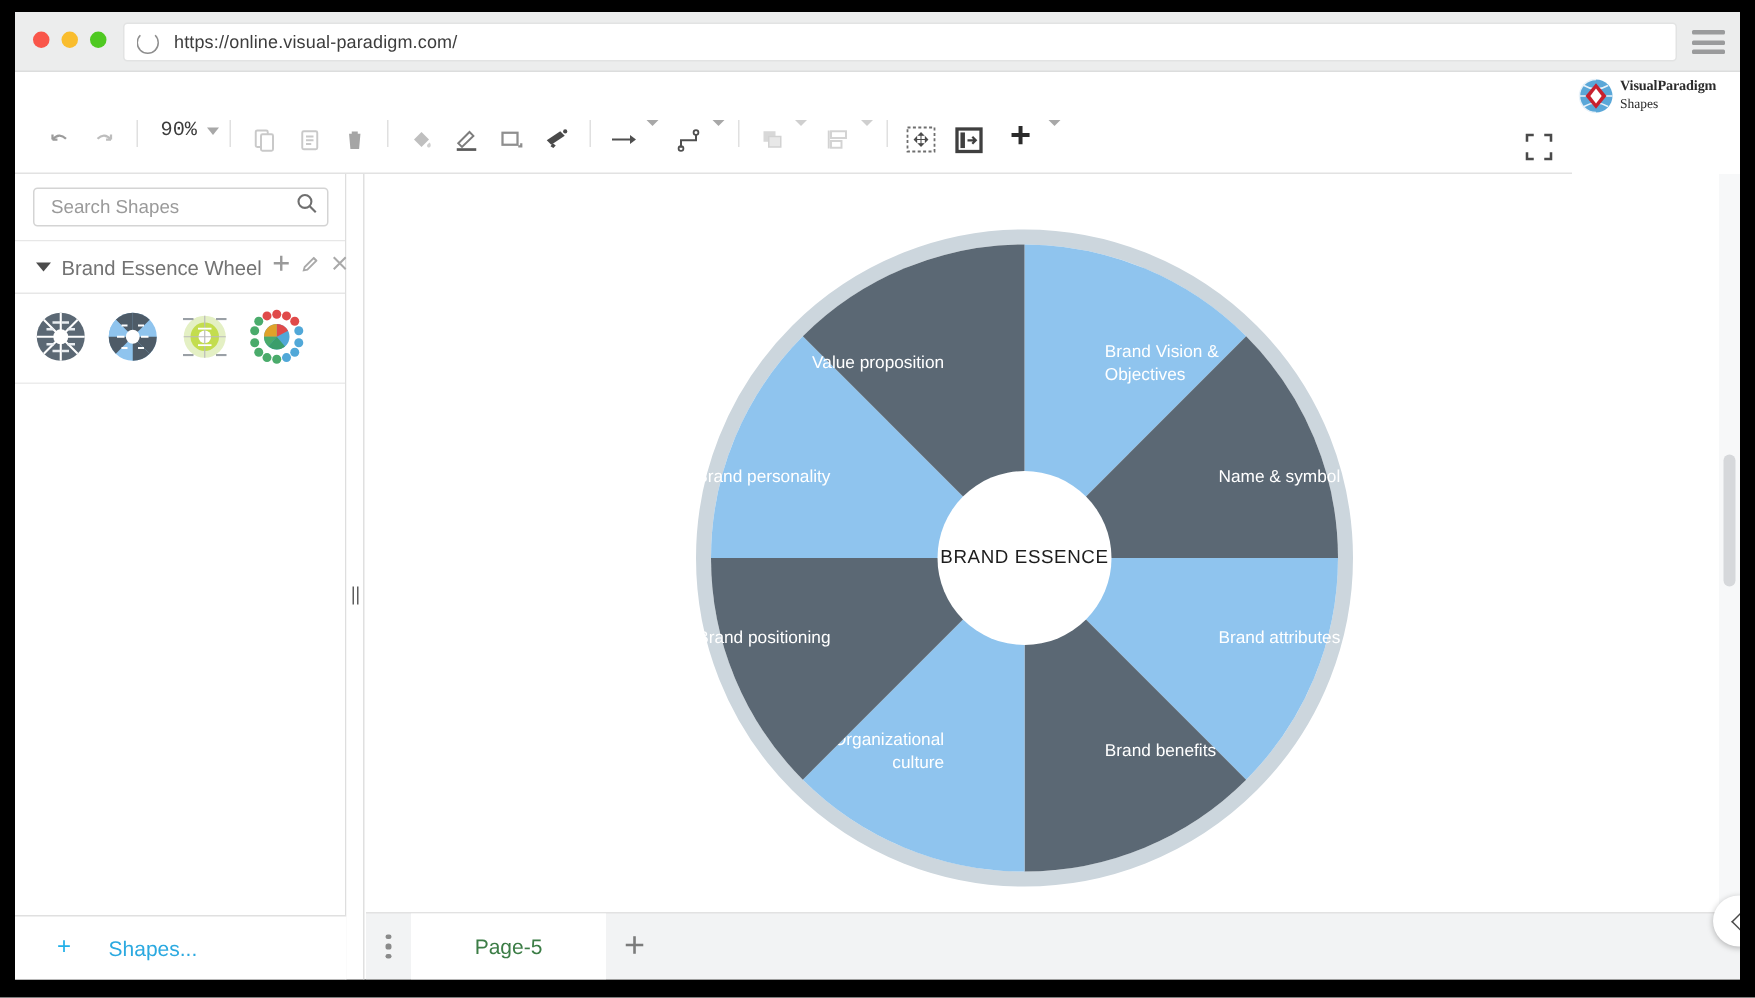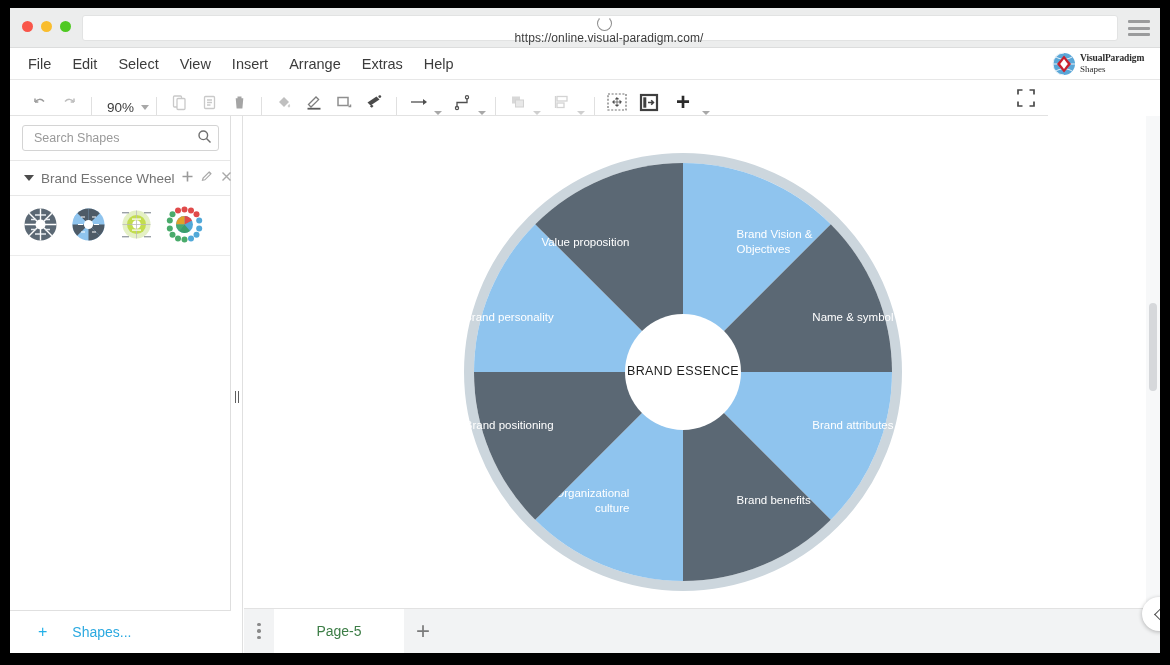--- a/index.html
+++ b/index.html
@@ -27,7 +27,7 @@
   .urlbar{
     position:absolute;left:72px;top:7px;width:1036px;height:26px;
     background:#fff;border-radius:3px;border:1px solid #e2e3e3;box-sizing:border-box;
-    display:flex;align-items:center;padding-left:8px;flex-direction:column;
+    display:flex;align-items:center;padding-left:8px;
   }
   .url-refresh{
     width:13px;height:13px;border:1.6px solid #8d8d8d;border-radius:50%;

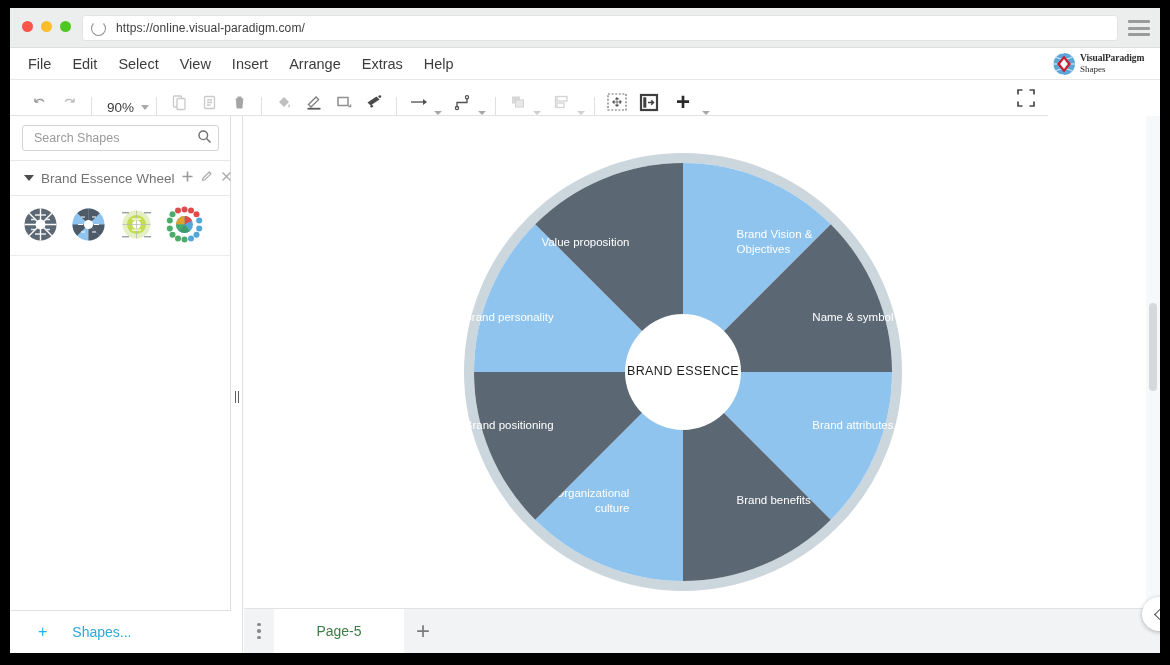--- a/index.html
+++ b/index.html
@@ -217,16 +217,6 @@
     </div>
   </div>
 
-  <div class="menubar">
-    <span class="menu-item">File</span>
-    <span class="menu-item">Edit</span>
-    <span class="menu-item">Select</span>
-    <span class="menu-item">View</span>
-    <span class="menu-item">Insert</span>
-    <span class="menu-item">Arrange</span>
-    <span class="menu-item">Extras</span>
-    <span class="menu-item">Help</span>
-  </div>
 
   <div class="vp-logo">
     <span class="vp-globe">

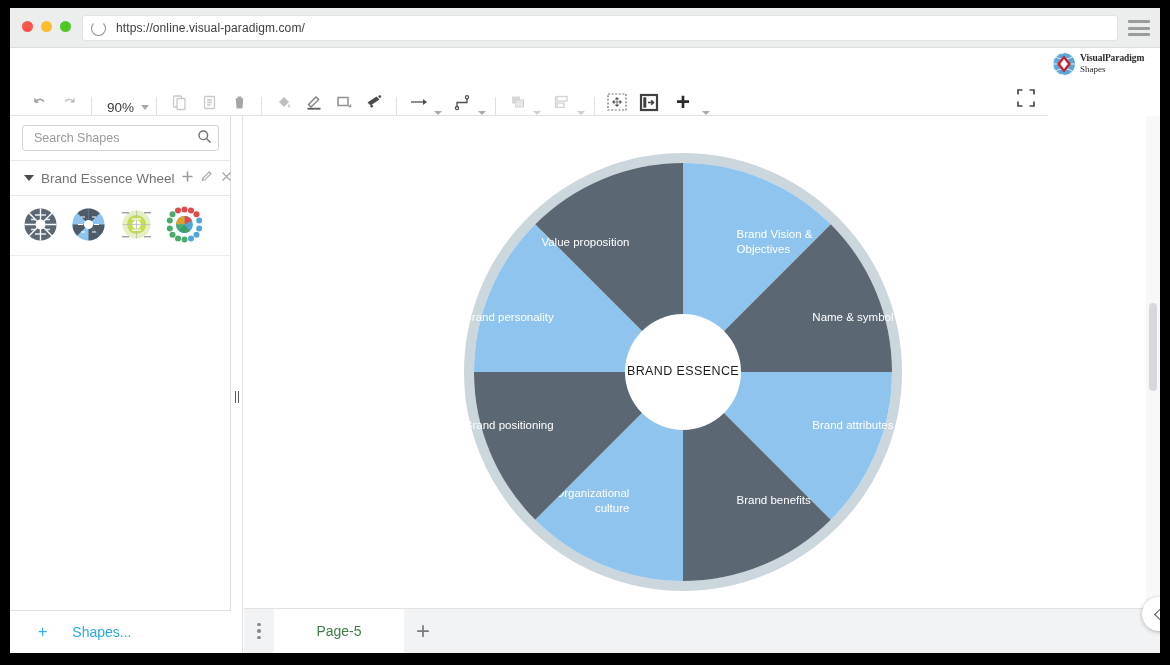--- a/index.html
+++ b/index.html
@@ -65,7 +65,7 @@
   .toolbar{
     position:absolute;left:0;top:72px;width:1038px;height:36px;
     background:#fff;border-bottom:1px solid #e2e2e2;box-sizing:border-box;
-    display:flex;align-items:flex-end;
+    display:flex;align-items:flex-start;font-family:Liberation Mono, monospace;
   }
   .tb-btn{
     width:26px;height:26px;display:flex;align-items:center;justify-content:center;

